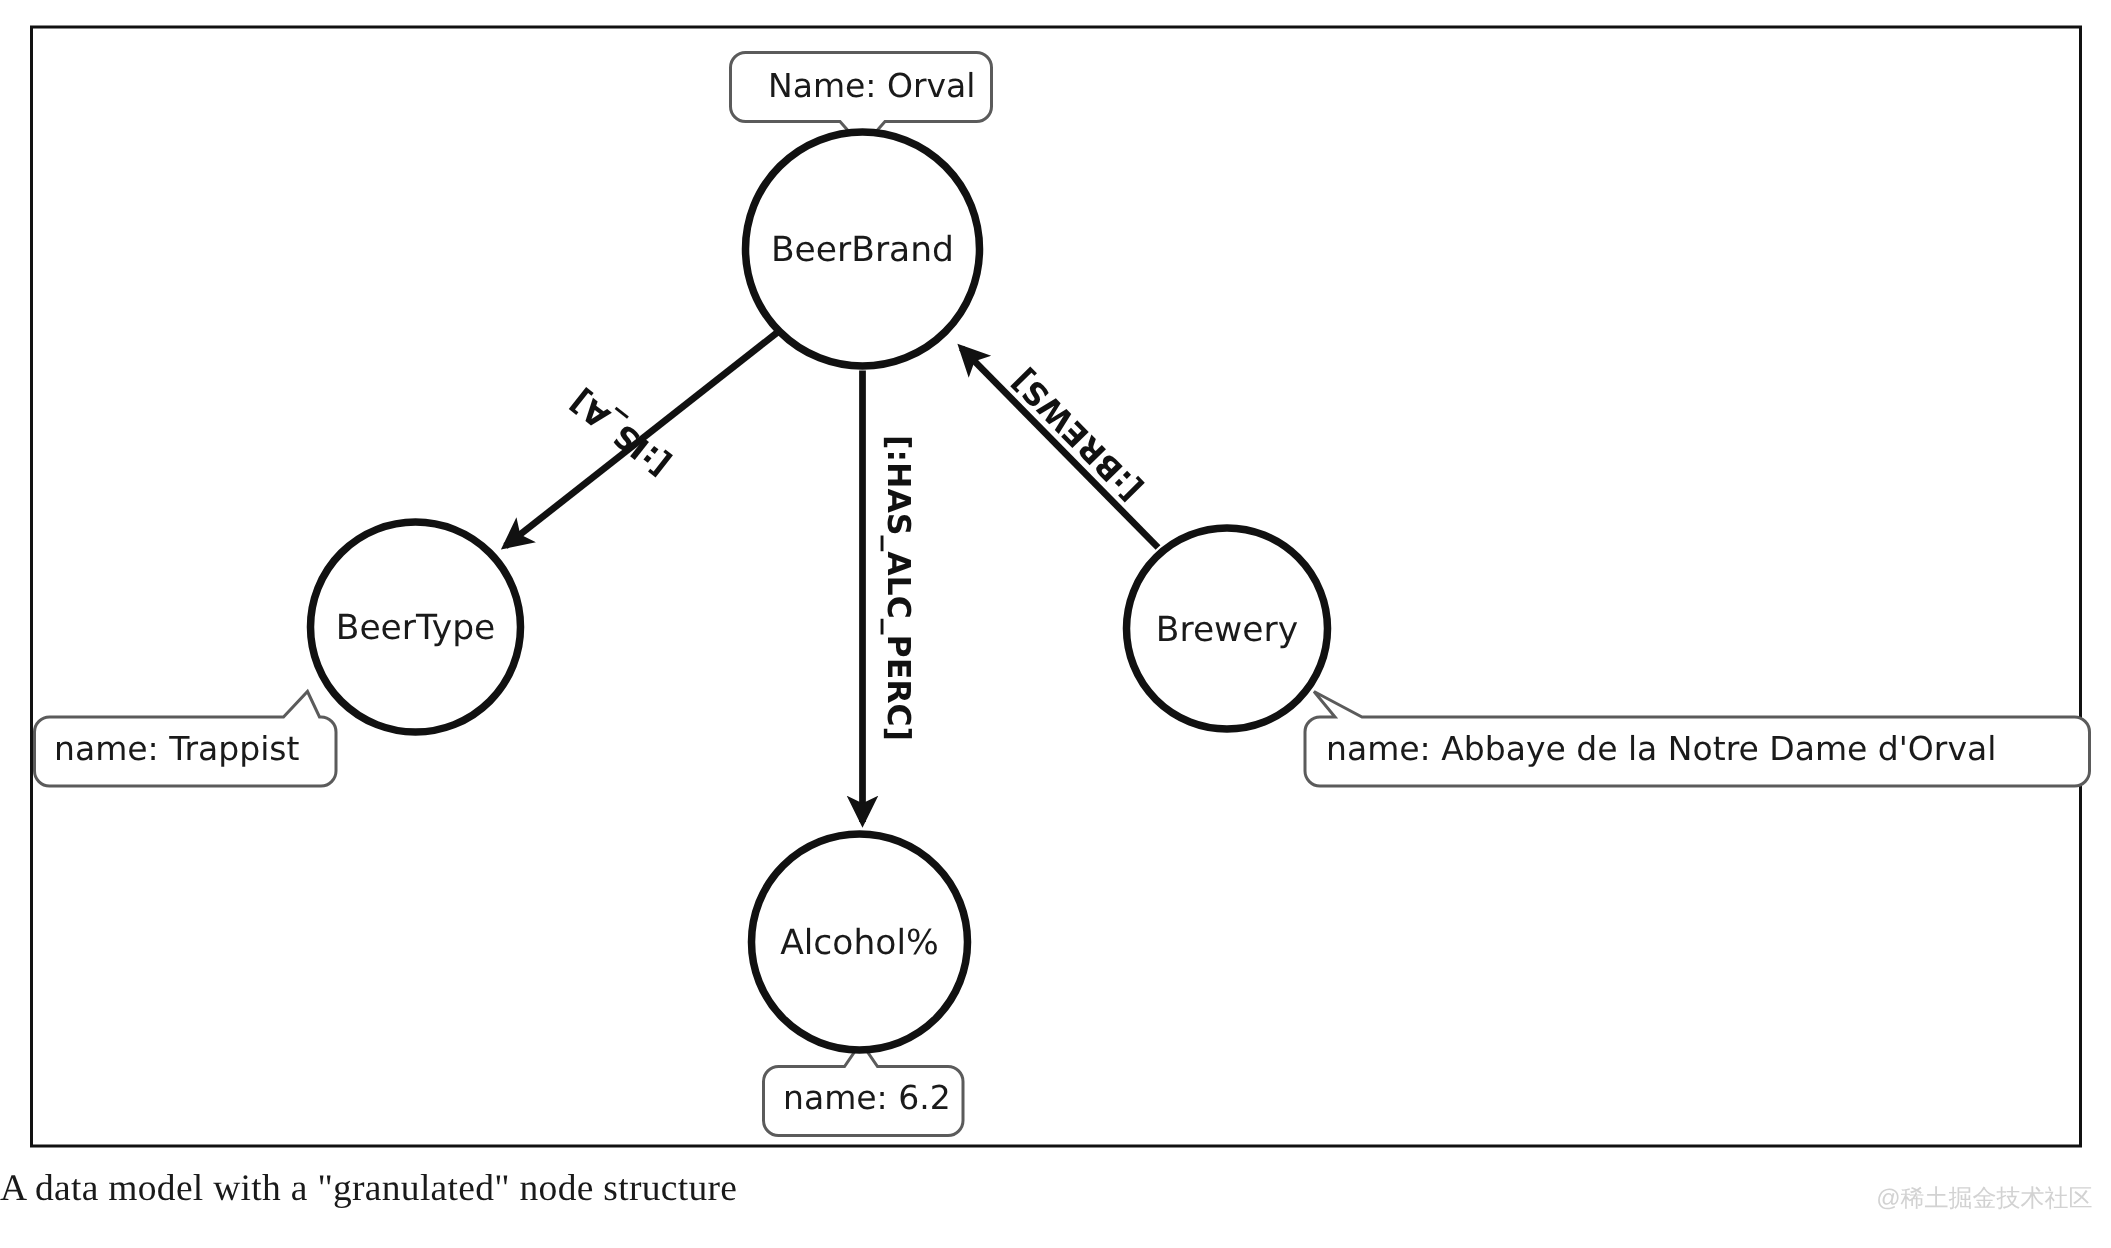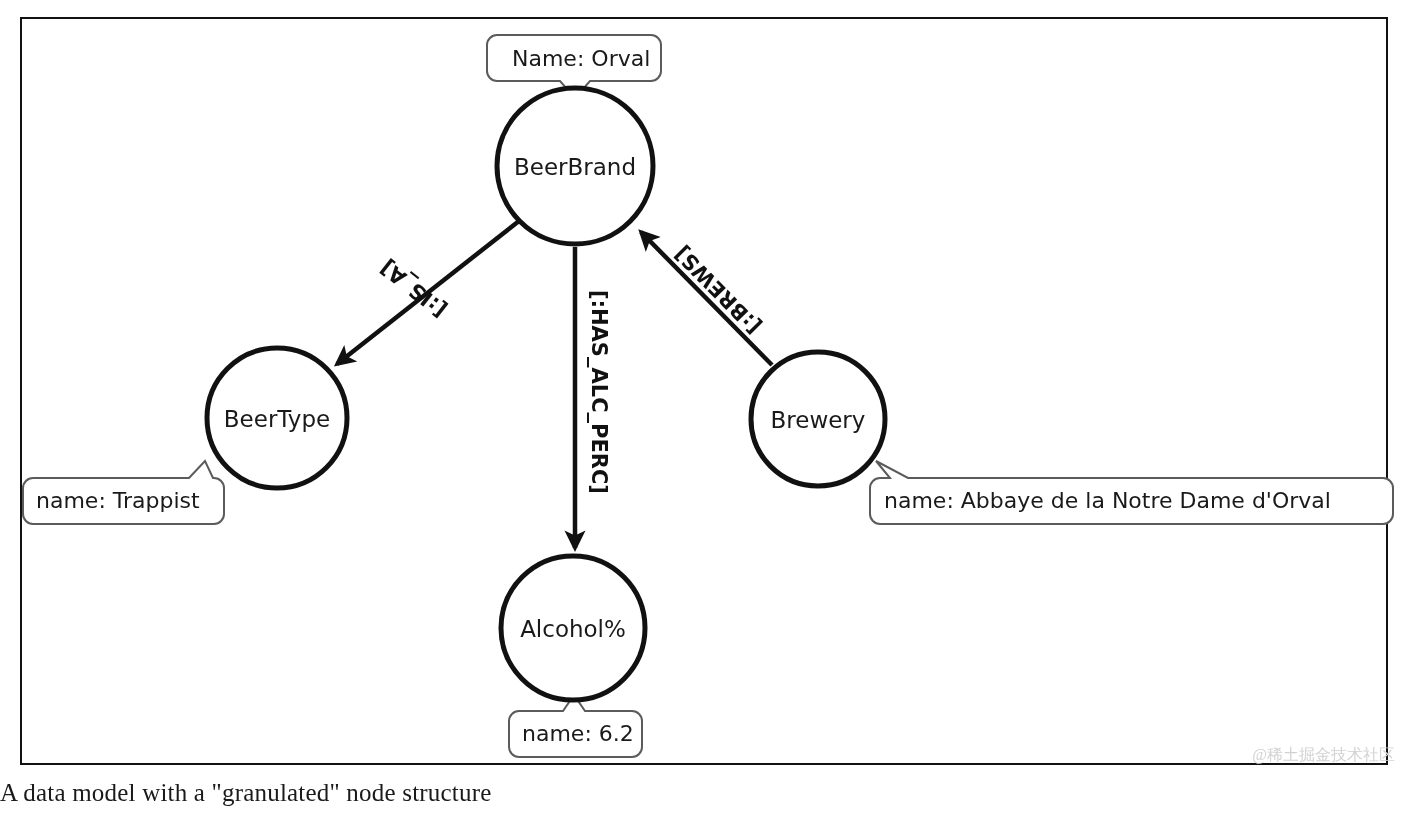--- a/index.html
+++ b/index.html
@@ -86,8 +86,8 @@
   .watermark {
     position: absolute;
     right: 12px;
-    top: 745px;
-    font-family: Liberation Serif, serif;
+    top: 789px;
+    font-family: Liberation Sans, sans-serif;
     font-size: 16px;
     color: #d2d2d2;
     white-space: nowrap;

